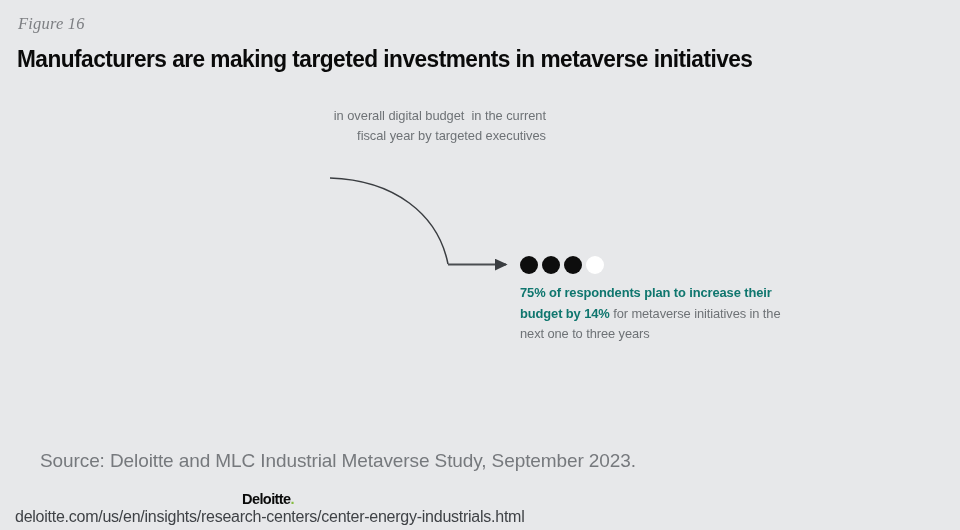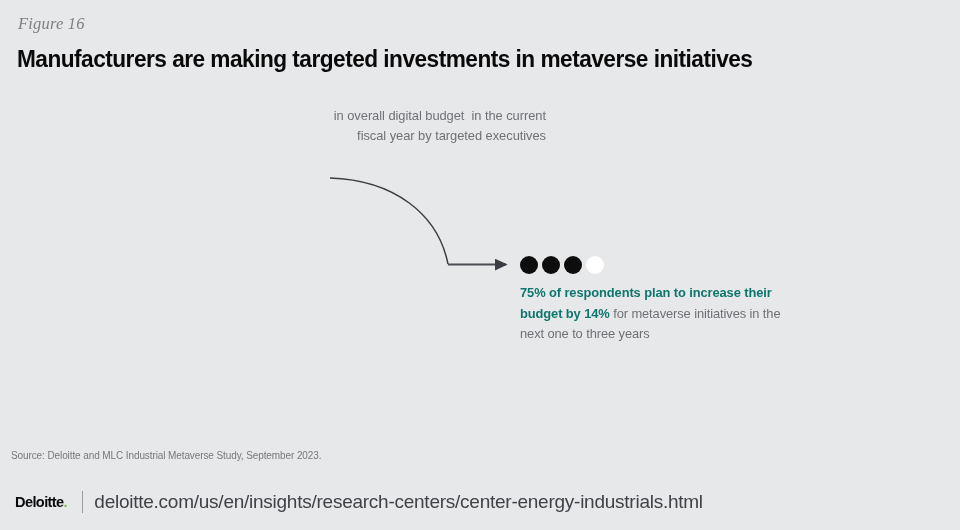--- a/index.html
+++ b/index.html
@@ -127,9 +127,9 @@
   
   #source {
     position: absolute;
-    left: 11px;
+    left: 40px;
     top: 450px;
-    font-size: 10px;
+    font-size: 19px;
     color: #76797d;
     letter-spacing: -0.1px;
   }

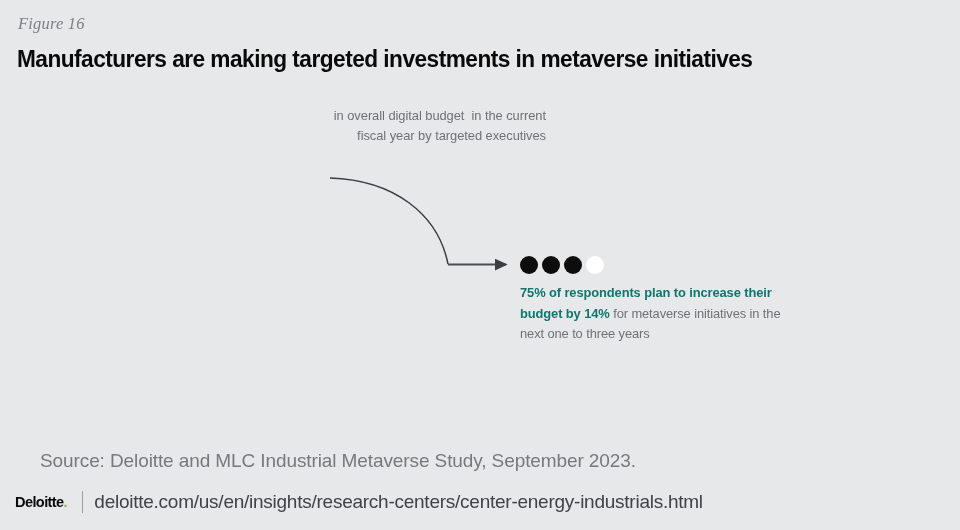--- a/index.html
+++ b/index.html
@@ -142,6 +142,7 @@
     display: flex;
     align-items: center;
     height: 24px;
+    flex-direction: column;
   }
   #deloitte-logo {
     font-size: 15.5px;

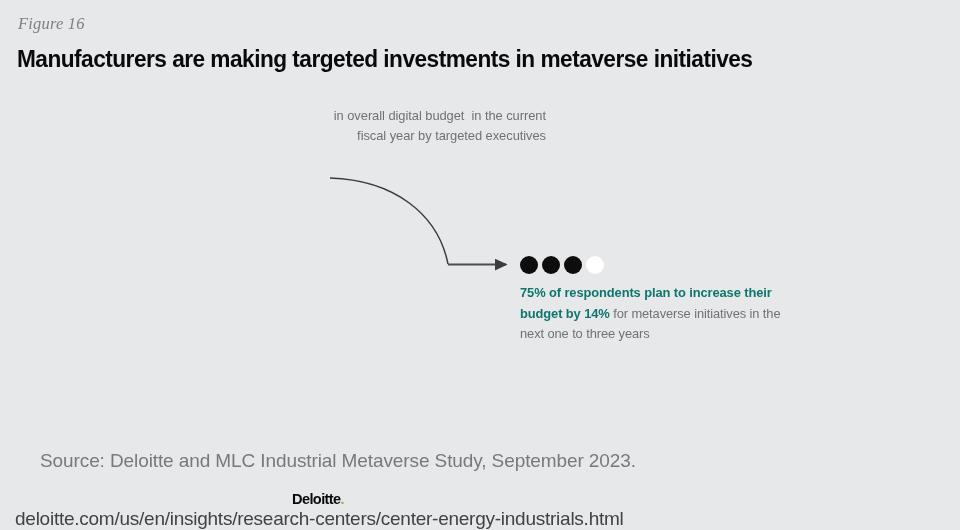--- a/index.html
+++ b/index.html
@@ -161,7 +161,7 @@
     margin-right: 11px;
   }
   #footer-url {
-    font-size: 19px;
+    font-size: 16px;
     color: #3f4246;
     letter-spacing: -0.25px;
   }

